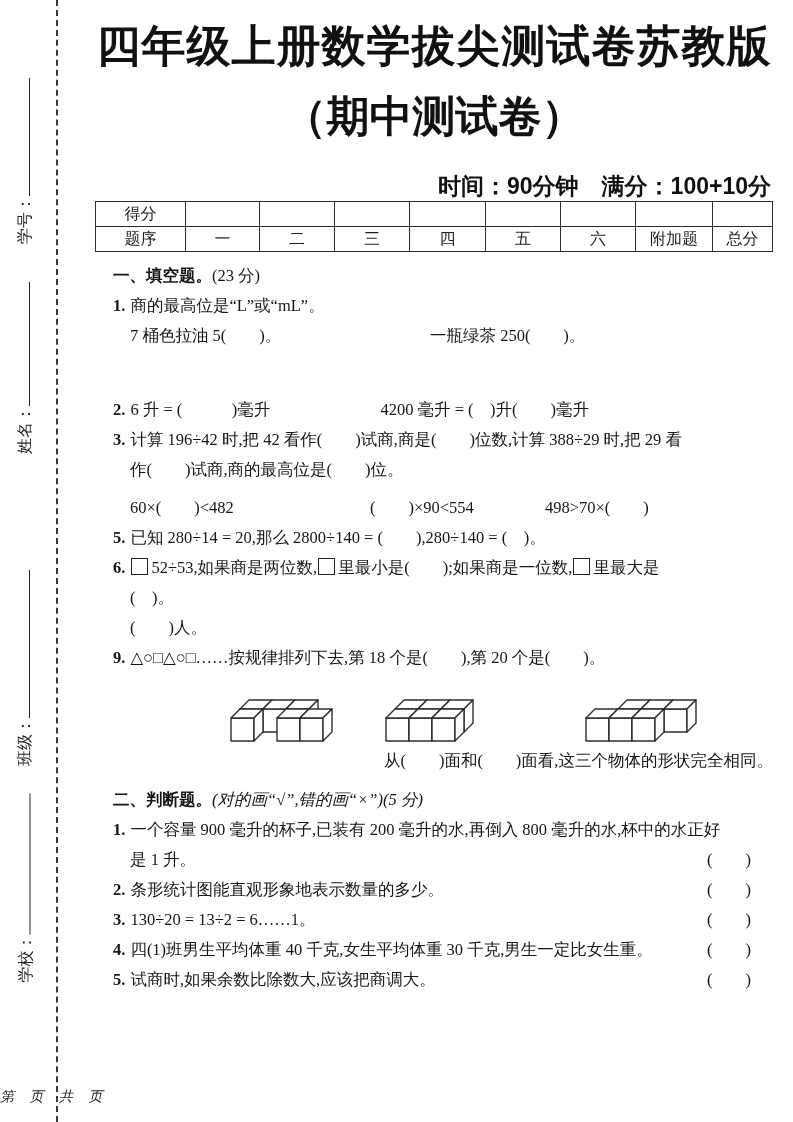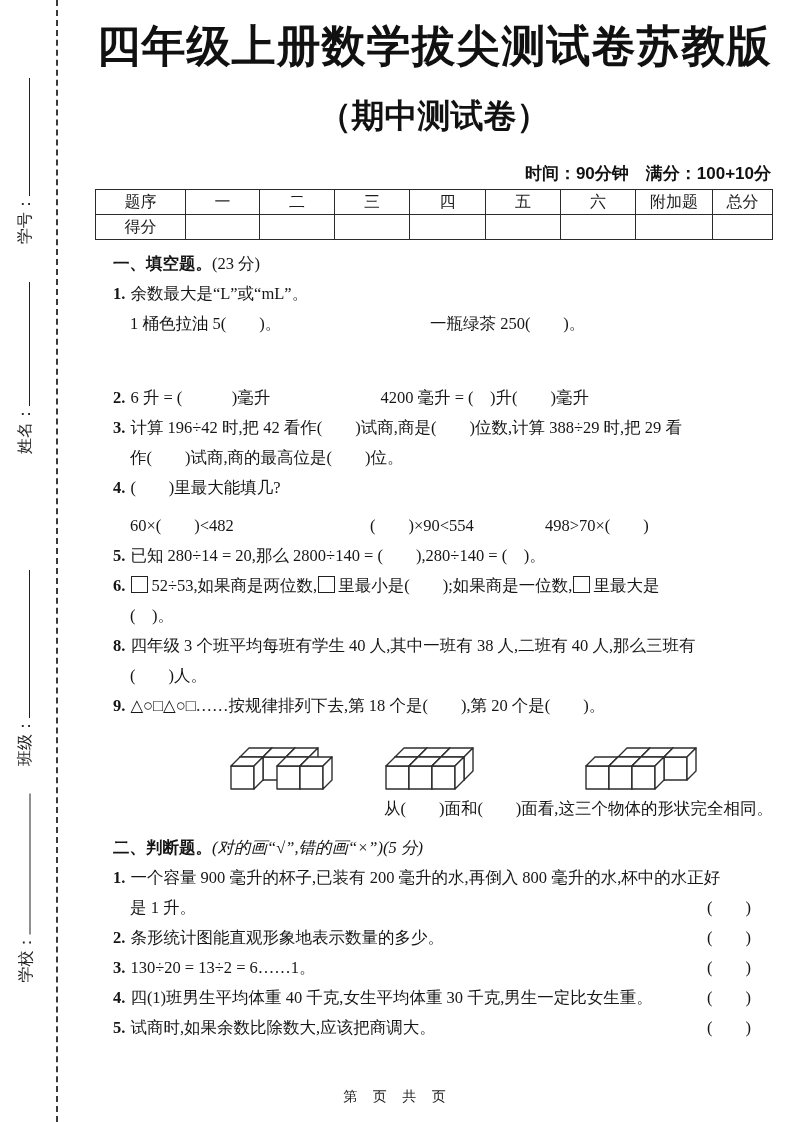--- a/index.html
+++ b/index.html
@@ -32,7 +32,7 @@
     font-family:"Liberation Sans","DejaVu Sans",sans-serif;letter-spacing:1px;color:#111;
   }
   .subtitle{
-    margin-top:24px;text-align:center;font-size:33px;line-height:40px;font-weight:700;
+    margin-top:24px;text-align:center;font-size:43px;line-height:40px;font-weight:700;
     font-family:"Liberation Sans","DejaVu Sans",sans-serif;color:#111;
   }
   .meta{

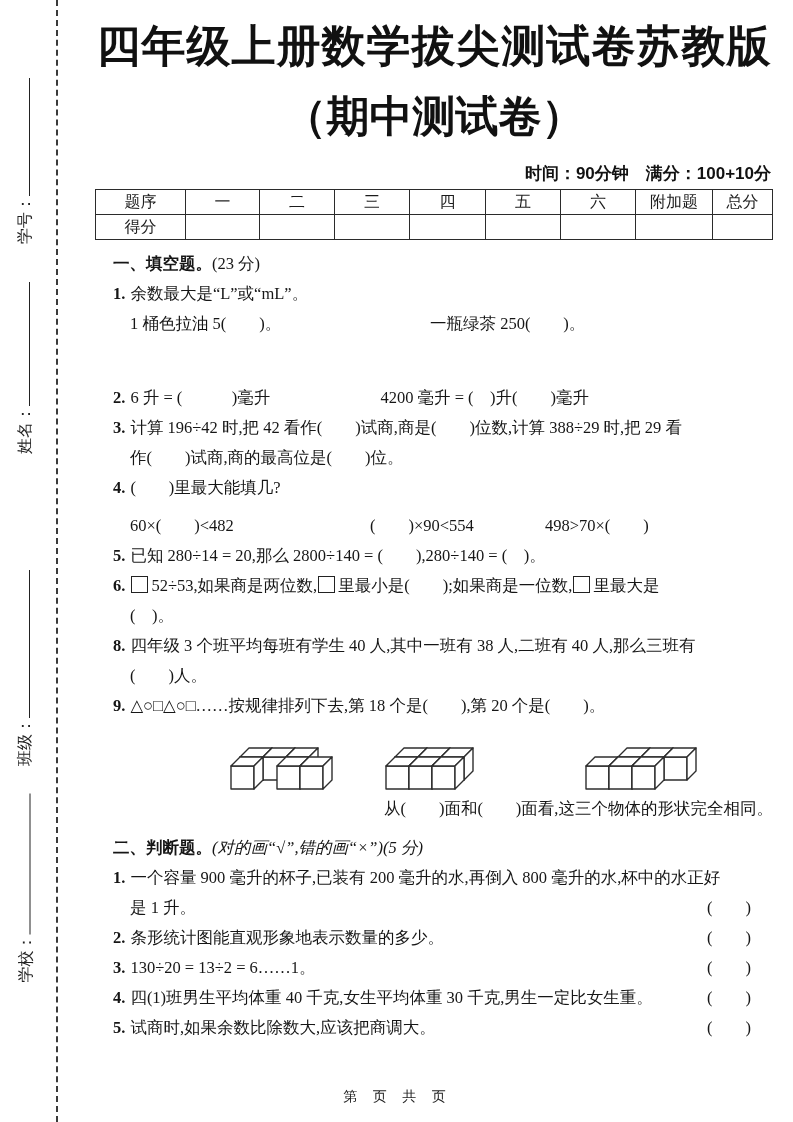--- a/index.html
+++ b/index.html
@@ -36,7 +36,7 @@
     font-family:"Liberation Sans","DejaVu Sans",sans-serif;color:#111;
   }
   .meta{
-    margin-top:28px;text-align:right;font-size:17px;line-height:20px;font-weight:700;
+    margin-top:40px;text-align:right;font-size:23px;line-height:20px;font-weight:700;
     font-family:"Liberation Sans","DejaVu Sans",sans-serif;color:#111;padding-right:2px;
   }
   table.score{width:678px;border-collapse:collapse;table-layout:fixed;margin-top:5px;}

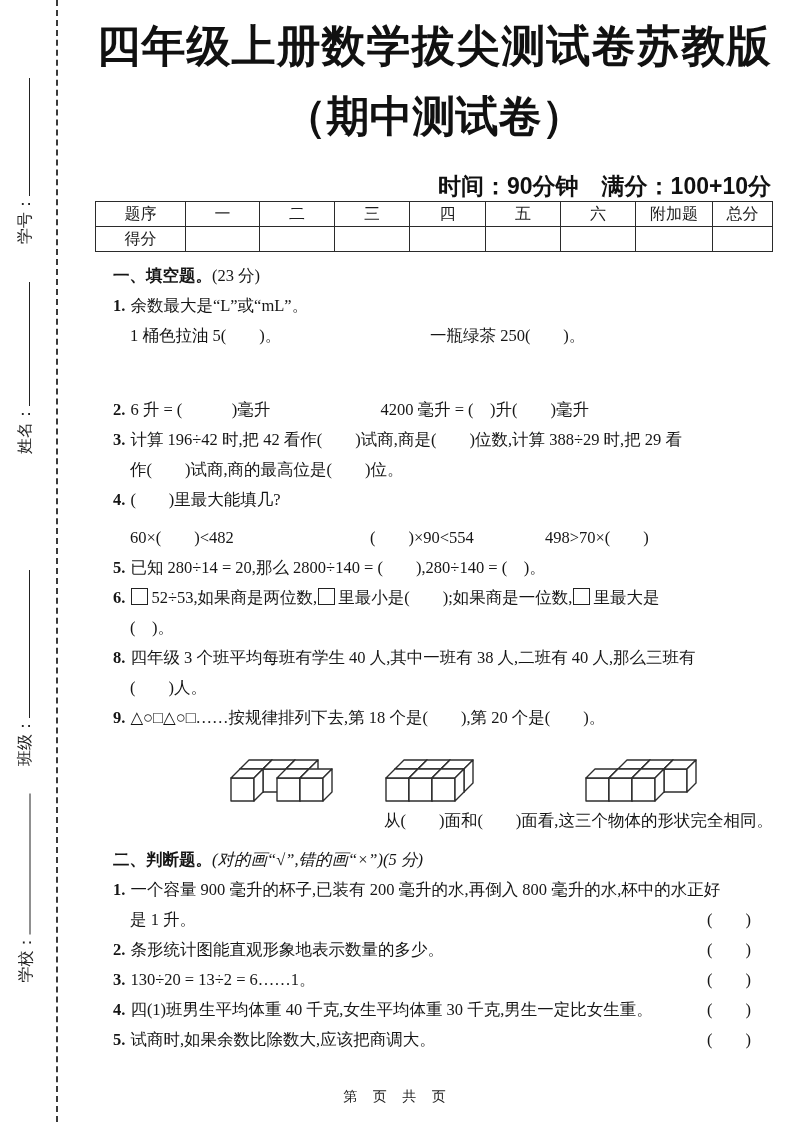--- a/index.html
+++ b/index.html
@@ -123,6 +123,17 @@
       </colgroup>
       <tbody>
           <tr>
+        <td>得分</td>
+        <td></td>
+        <td></td>
+        <td></td>
+        <td></td>
+        <td></td>
+        <td></td>
+        <td></td>
+        <td></td>
+      </tr>
+      <tr>
         <td>题序</td>
         <td>一</td>
         <td>二</td>
@@ -132,17 +143,6 @@
         <td>六</td>
         <td>附加题</td>
         <td>总分</td>
-      </tr>
-      <tr>
-        <td>得分</td>
-        <td></td>
-        <td></td>
-        <td></td>
-        <td></td>
-        <td></td>
-        <td></td>
-        <td></td>
-        <td></td>
       </tr>
     </tbody>
       </table>

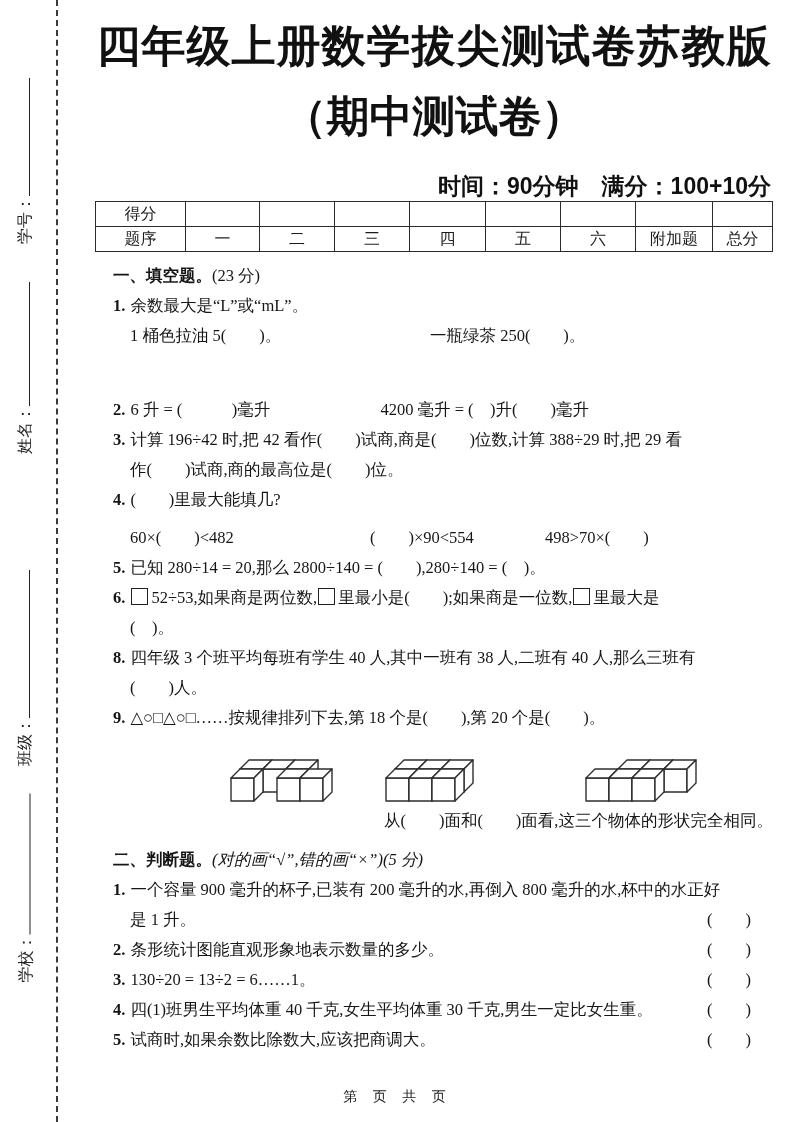--- a/index.html
+++ b/index.html
@@ -154,7 +154,7 @@
       </div>
 
       <div class="q">
-        <span class="num">1.</span><span>余数最大是“L”或“mL”。</span>
+        <span class="num">1.</span><span>商的最高位是“L”或“mL”。</span>
       </div>
       <div class="q subline">
         <span class="w300">1 桶色拉油 5(　　)。</span><span>一瓶绿茶 250(　　)。</span>

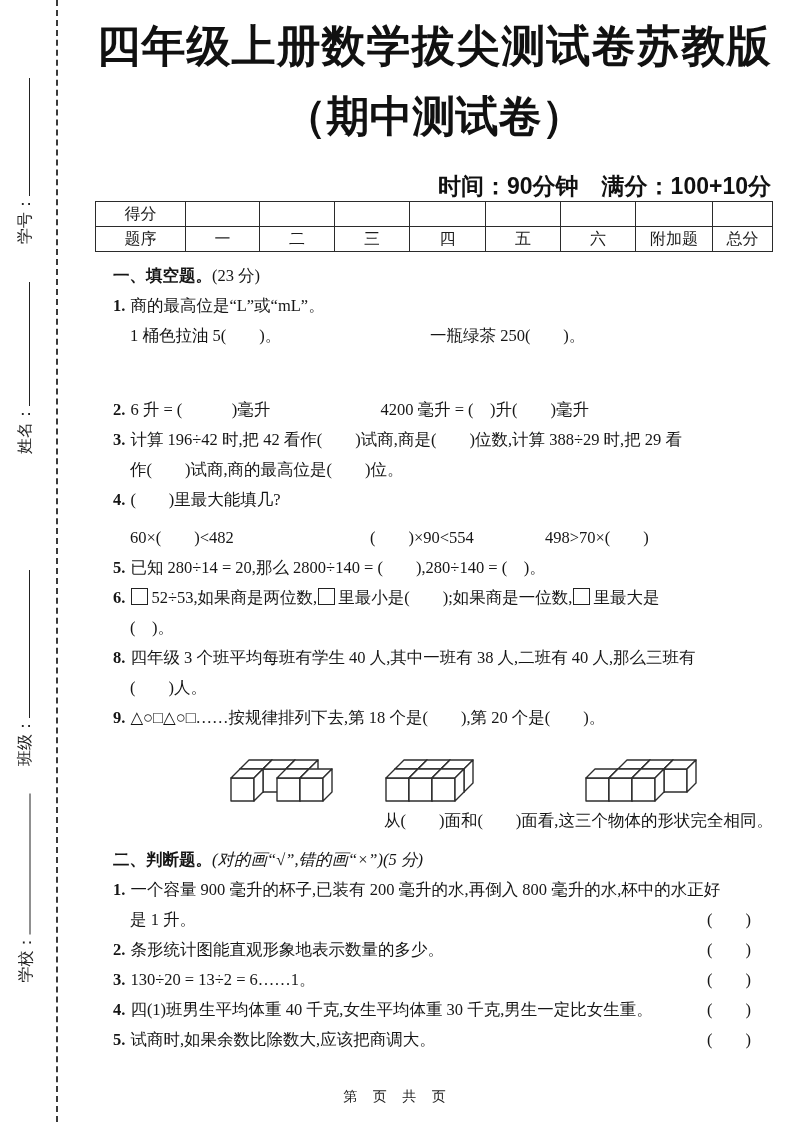--- a/index.html
+++ b/index.html
@@ -157,7 +157,7 @@
         <span class="num">1.</span><span>商的最高位是“L”或“mL”。</span>
       </div>
       <div class="q subline">
-        <span class="w300">1 桶色拉油 5(　　)。</span><span>一瓶绿茶 250(　　)。</span>
+        <span class="w300">7 桶色拉油 5(　　)。</span><span>一瓶绿茶 250(　　)。</span>
       </div>
 
       <div class="q">

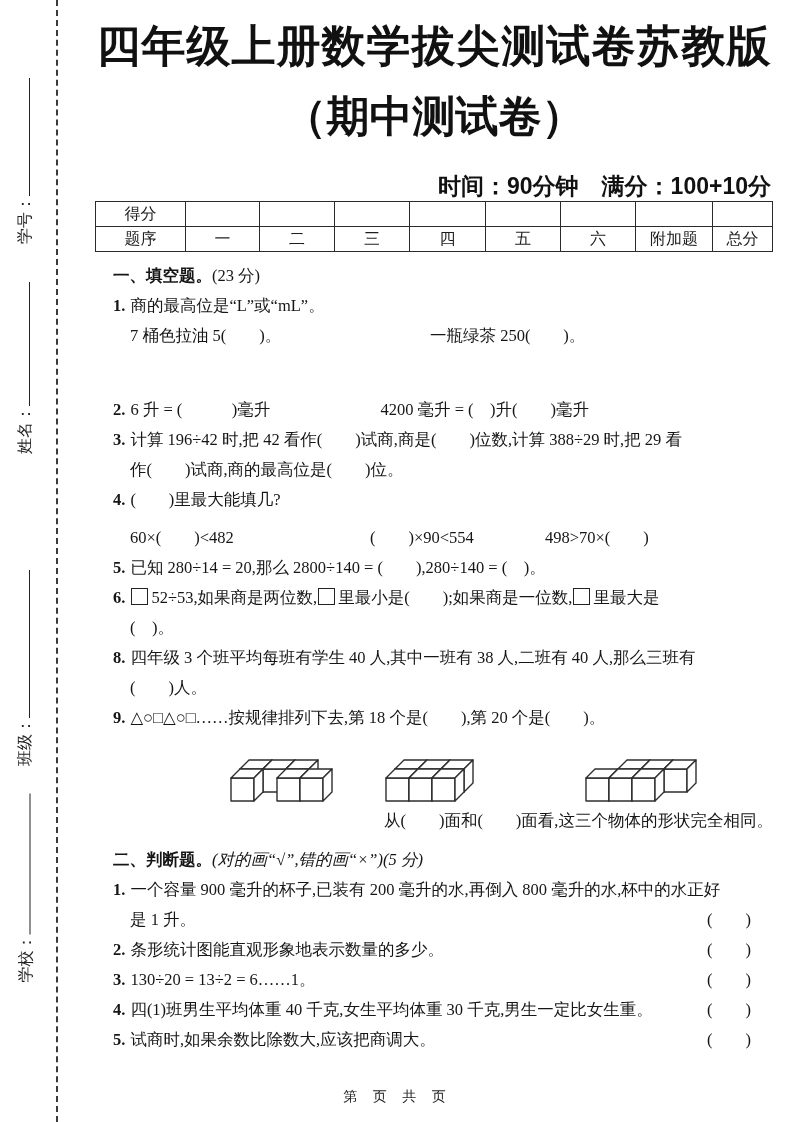--- a/index.html
+++ b/index.html
@@ -171,9 +171,6 @@
         <span>作(　　)试商,商的最高位是(　　)位。</span>
       </div>
 
-      <div class="q">
-        <span class="num">4.</span><span>(　　)里最大能填几?</span>
-      </div>
       <div class="q subline">
         <span class="i1">60×(　　)&lt;482</span><span class="i2">(　　)×90&lt;554</span><span>498&gt;70×(　　)</span>
       </div>

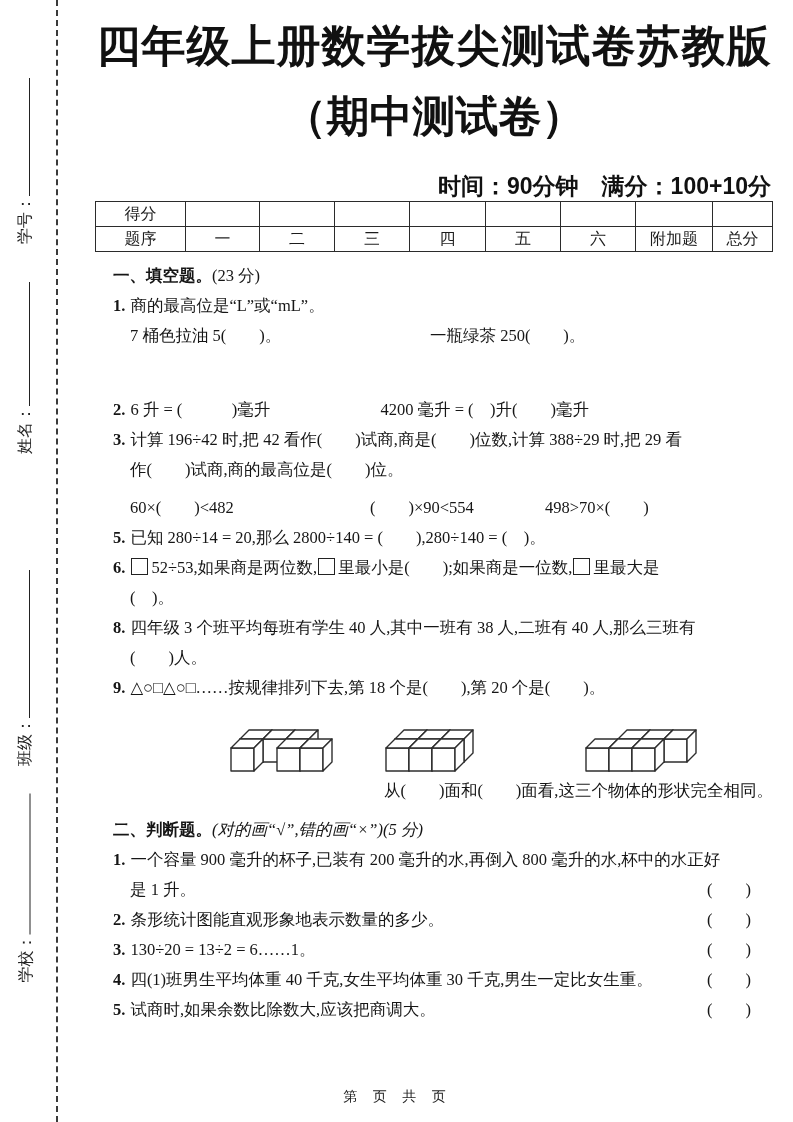--- a/index.html
+++ b/index.html
@@ -187,9 +187,6 @@
       </div>
 
 
-      <div class="q">
-        <span class="num">8.</span><span>四年级 3 个班平均每班有学生 40 人,其中一班有 38 人,二班有 40 人,那么三班有</span>
-      </div>
       <div class="q cont">
         <span>(　　)人。</span>
       </div>

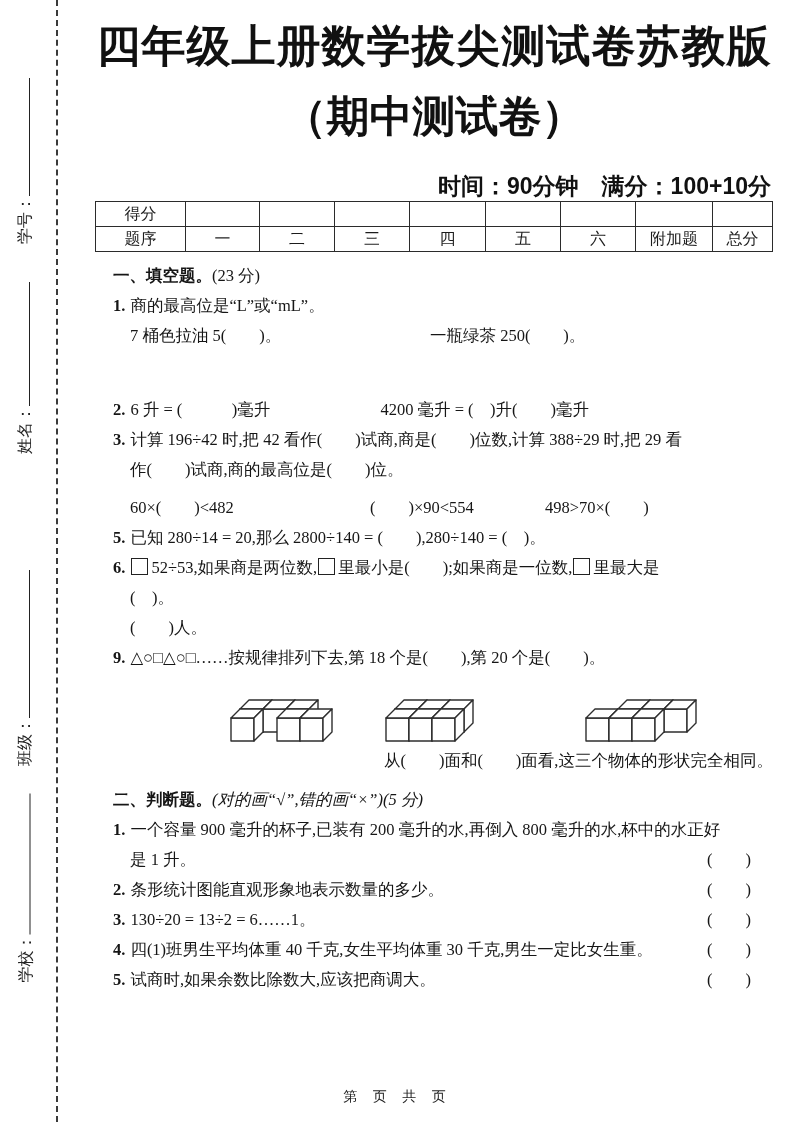--- a/index.html
+++ b/index.html
@@ -75,8 +75,8 @@
   .caption{padding-left:40px;white-space:nowrap;text-align:right;}
 
   .footer{
-    position:absolute;left:0;right:2px;bottom:16px;text-align:center;
-    font-size:14px;color:#222;word-spacing:8px;letter-spacing:2px;
+    position:absolute;left:0;right:2px;bottom:16px;
+    font-size:14px;color:#222;word-spacing:8px;letter-spacing:2px;font-style:italic;
   }
 </style>
 </head>

